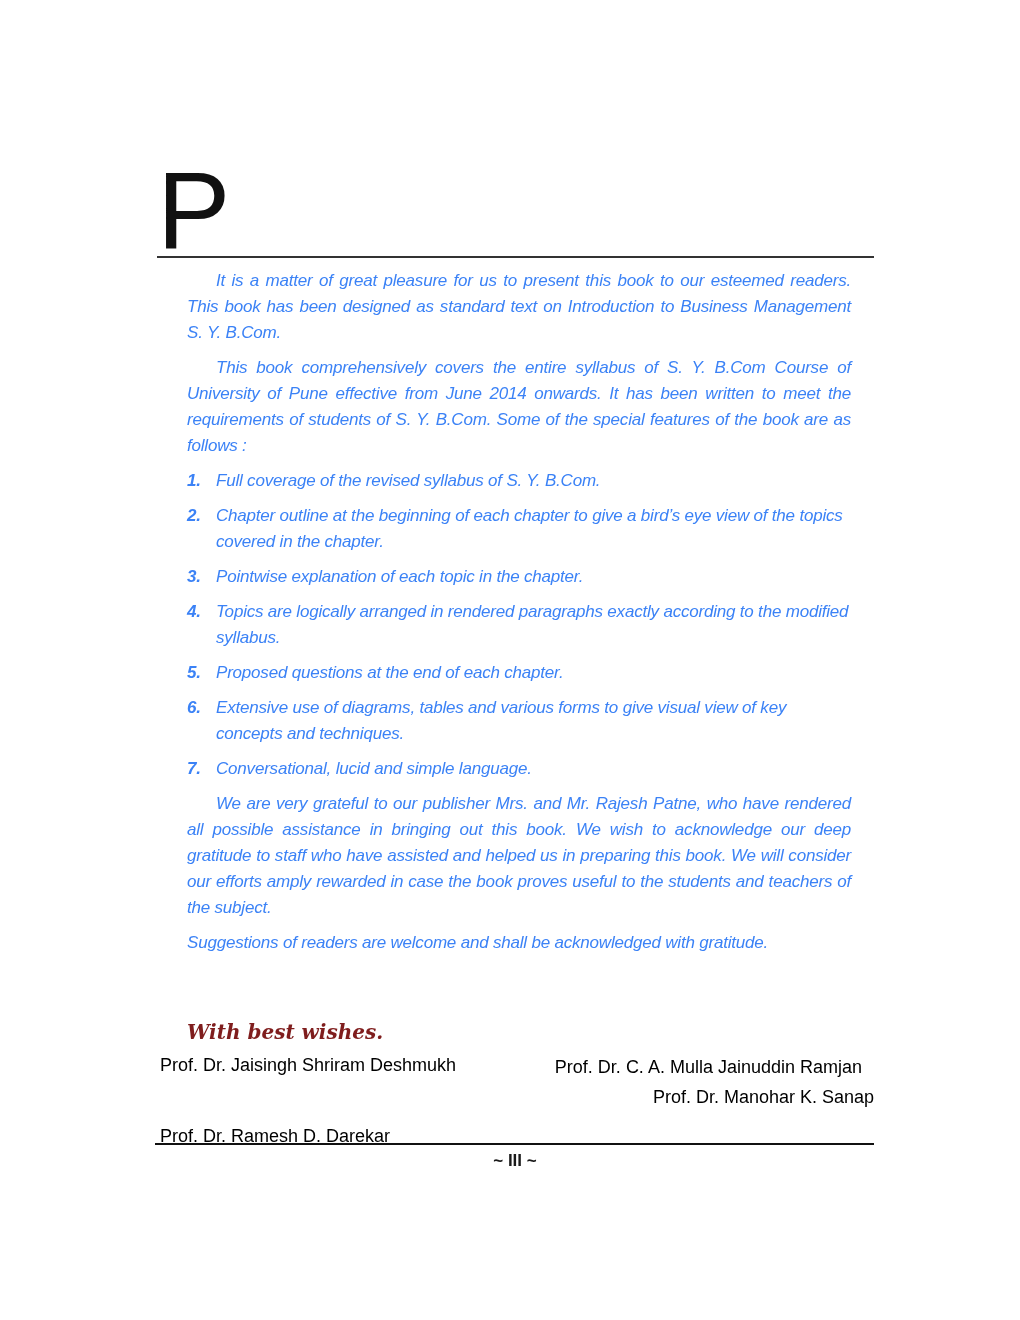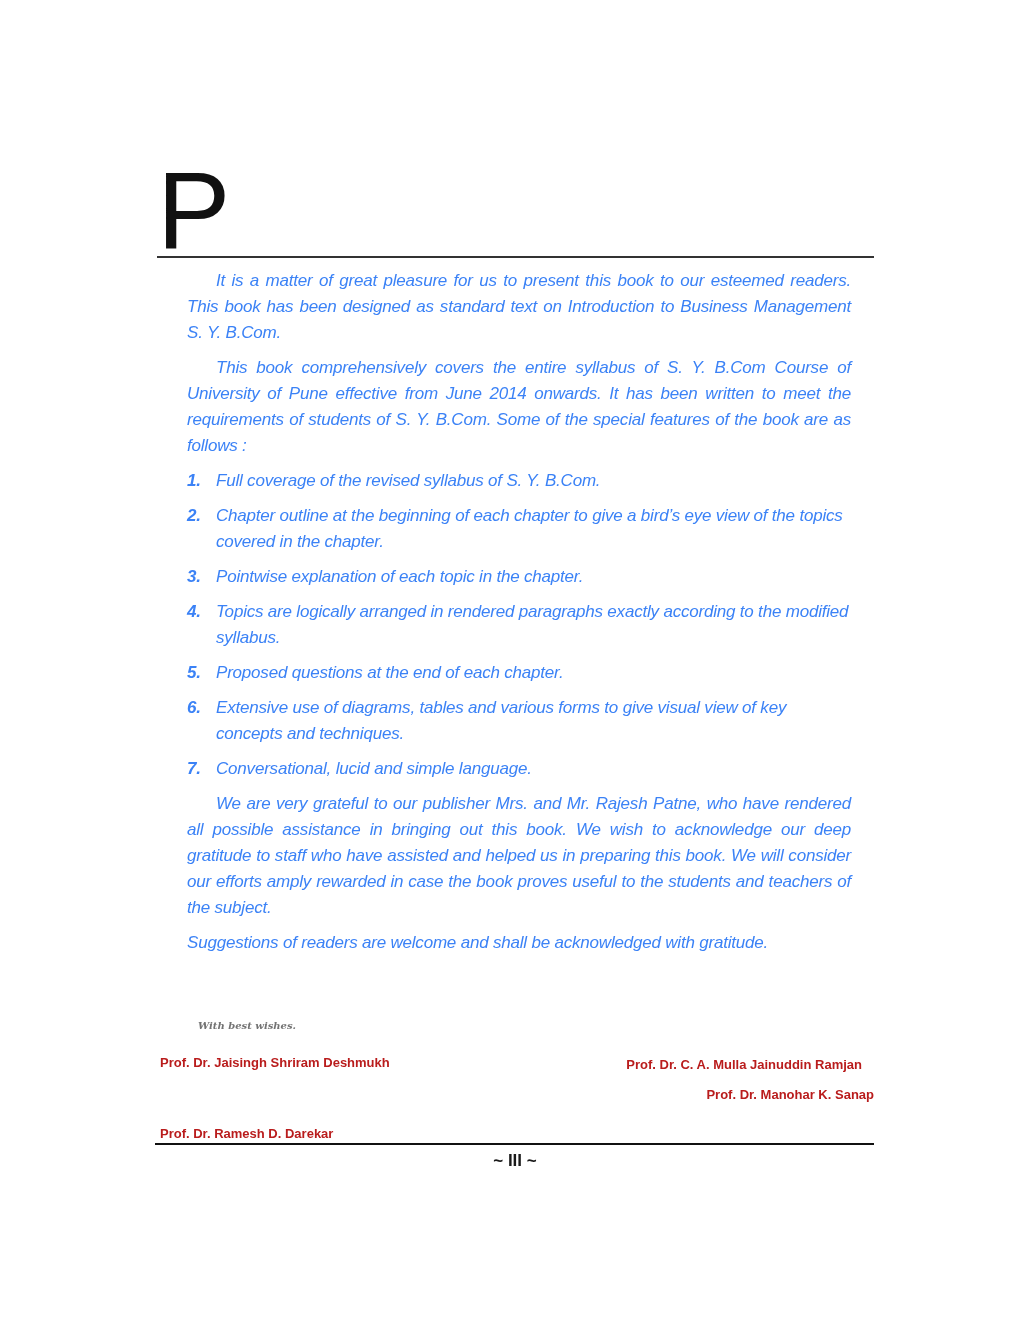--- a/index.html
+++ b/index.html
@@ -88,13 +88,13 @@
     .list-text { flex: 1; }
     .closing {
       position: absolute;
-      left: 198px;
+      left: 187px;
       top: 1020px;
       font-family: "DejaVu Serif", serif;
       font-style: italic;
       font-weight: bold;
-      font-size: 10px;
-      color: #737373;
+      font-size: 20px;
+      color: #7f1d1d;
     }
     .author {
       position: absolute;

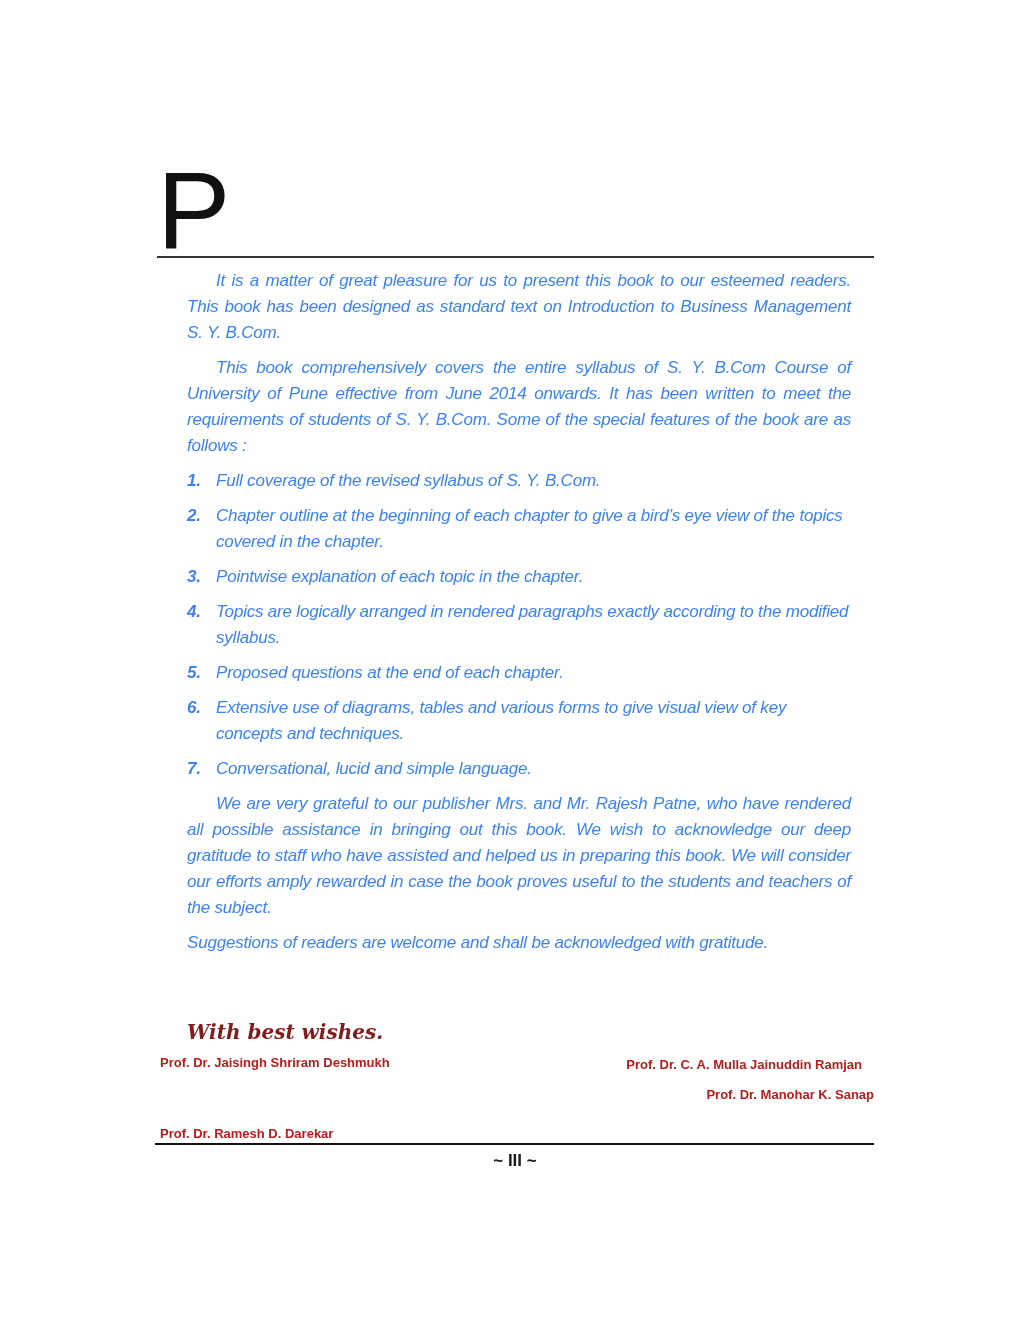--- a/index.html
+++ b/index.html
@@ -98,9 +98,9 @@
     }
     .author {
       position: absolute;
-      font-weight: bold;
-      font-size: 13px;
-      color: #b91c1c;
+      font-weight: normal;
+      font-size: 18px;
+      color: #000000;
       white-space: nowrap;
     }
     .author.a1 { left: 160px; top: 1055px; }

